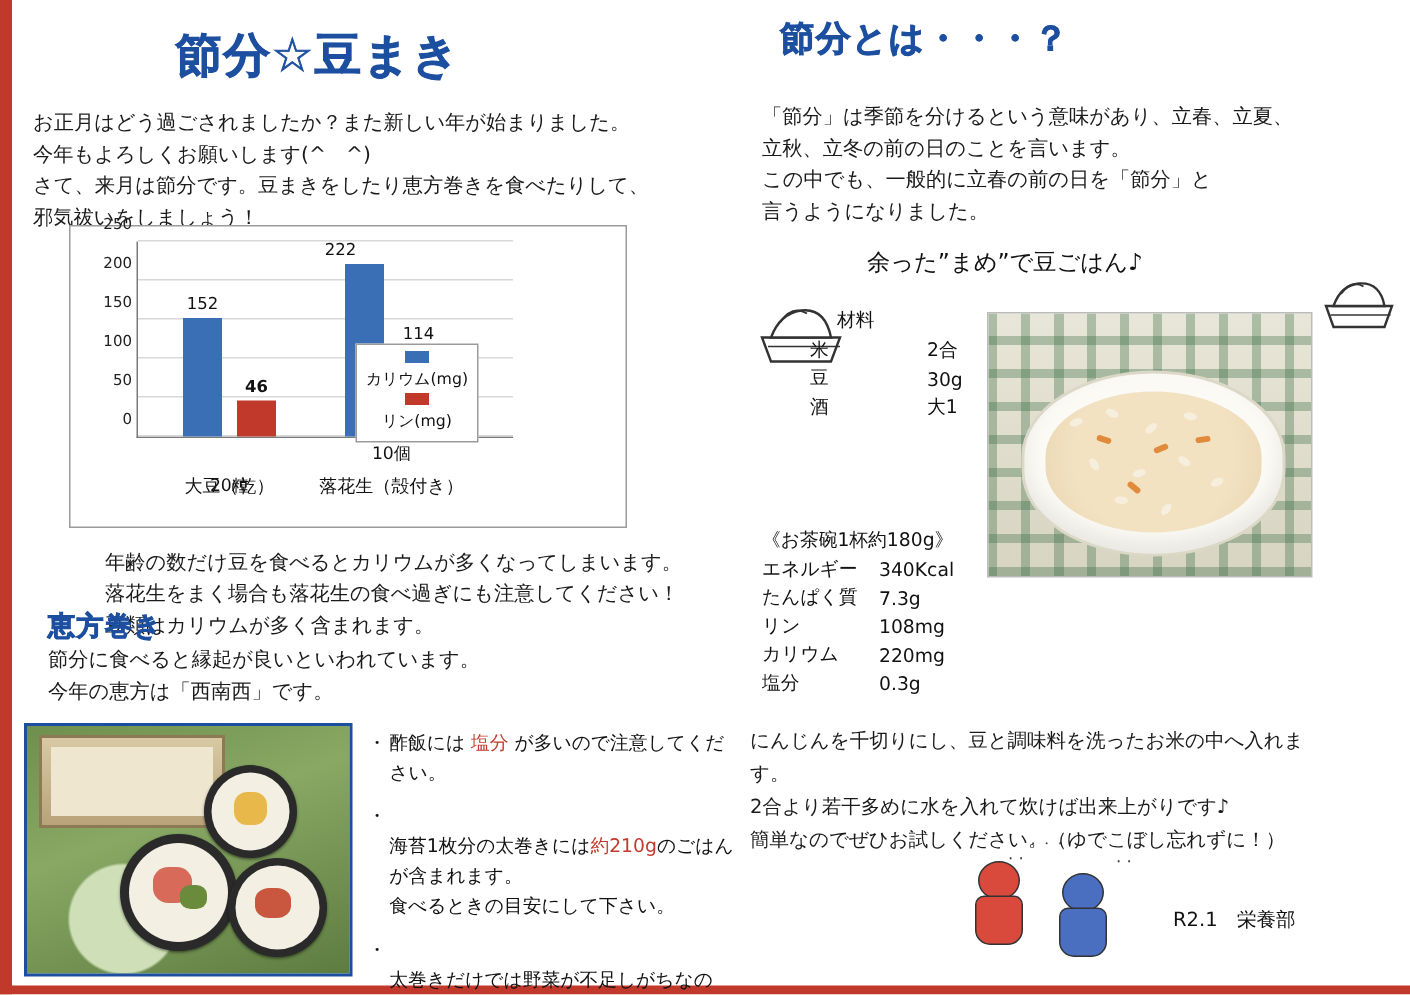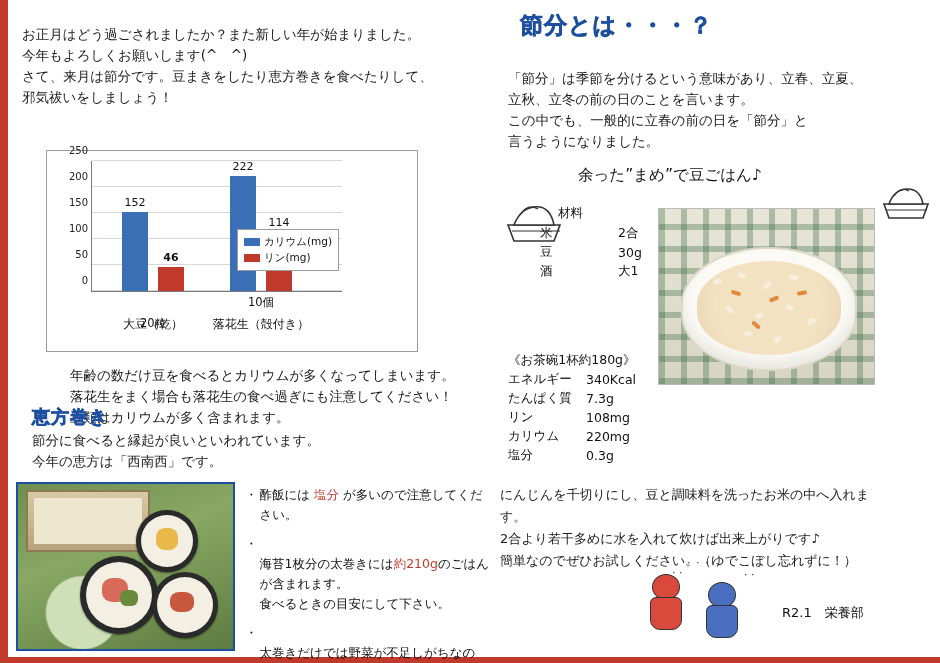--- a/index.html
+++ b/index.html
@@ -134,6 +134,7 @@
 <div class="red-bar-b"></div>
 
 <div id="left-col">
+  <div id="main-title" class="title">節分☆豆まき</div>
   <div id="intro" class="para" style="white-space:pre-line;">お正月はどう過ごされましたか？また新しい年が始まりました。
 今年もよろしくお願いします(^　^)
 さて、来月は節分です。豆まきをしたり恵方巻きを食べたりして、

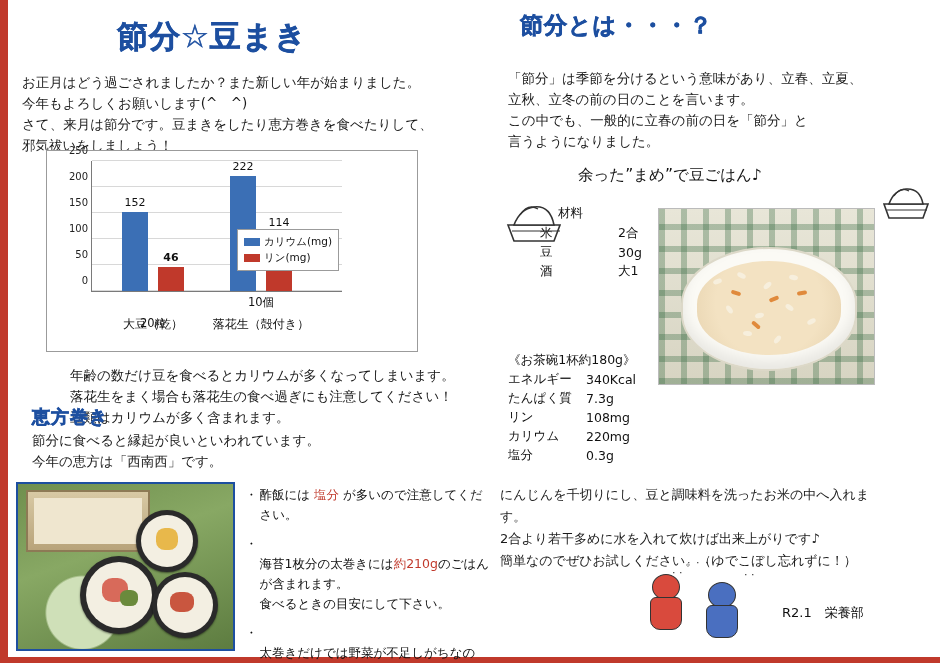--- a/index.html
+++ b/index.html
@@ -163,7 +163,7 @@
     <div class="barlab" style="left:79px;bottom:27px;font-weight:bold;">46</div>
 
     <div class="bar k" style="left:138px;height:115px;"></div>
-    <div class="barlab" style="left:151px;bottom:118px;">222</div>
+    <div class="barlab" style="left:135px;bottom:118px;">222</div>
     <div class="bar p" style="left:174px;height:59px;"></div>
     <div class="barlab" style="left:187px;bottom:62px;">114</div>
 

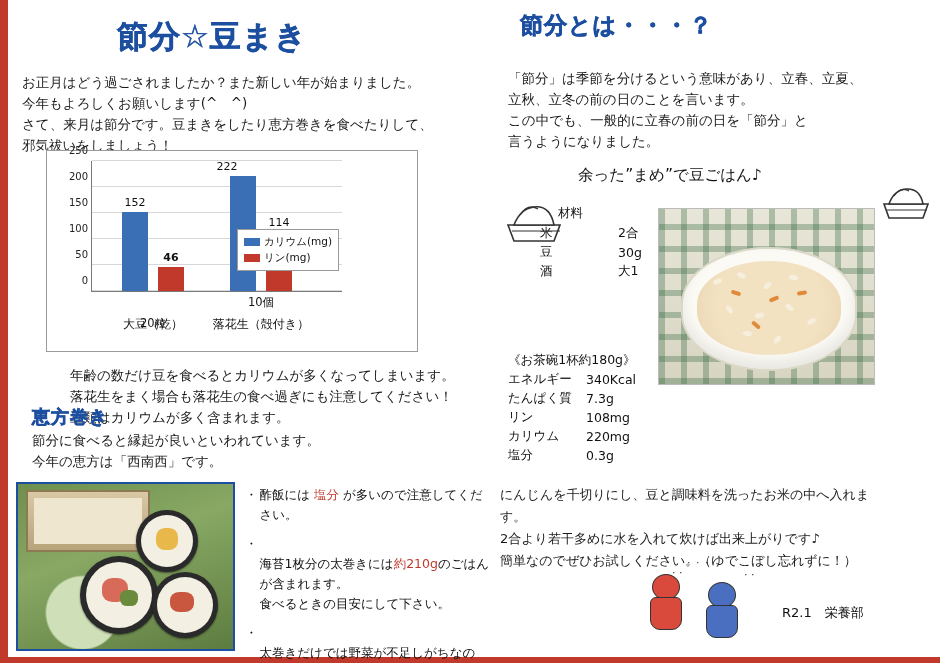--- a/index.html
+++ b/index.html
@@ -42,7 +42,7 @@
   .grouplab{position:absolute;font-size:11.5px;transform:translateX(-50%);white-space:nowrap;color:#111;}
   .grouplab2{position:absolute;font-size:12px;transform:translateX(-50%);white-space:nowrap;color:#111;}
   #legend{position:absolute;left:190px;top:78px;border:1px solid #9b9b9b;background:#fff;padding:4px 6px;font-size:10.5px;line-height:1.5;}
-  #legend div{display:flex;align-items:center;gap:4px;white-space:nowrap;}
+  #legend div{display:flex;align-items:center;gap:4px;white-space:nowrap;flex-direction:column;}
   .swatch{width:16px;height:8px;display:inline-block;}
   .sw-k{background:#3b6fb5;}
   .sw-p{background:#c0392b;}

